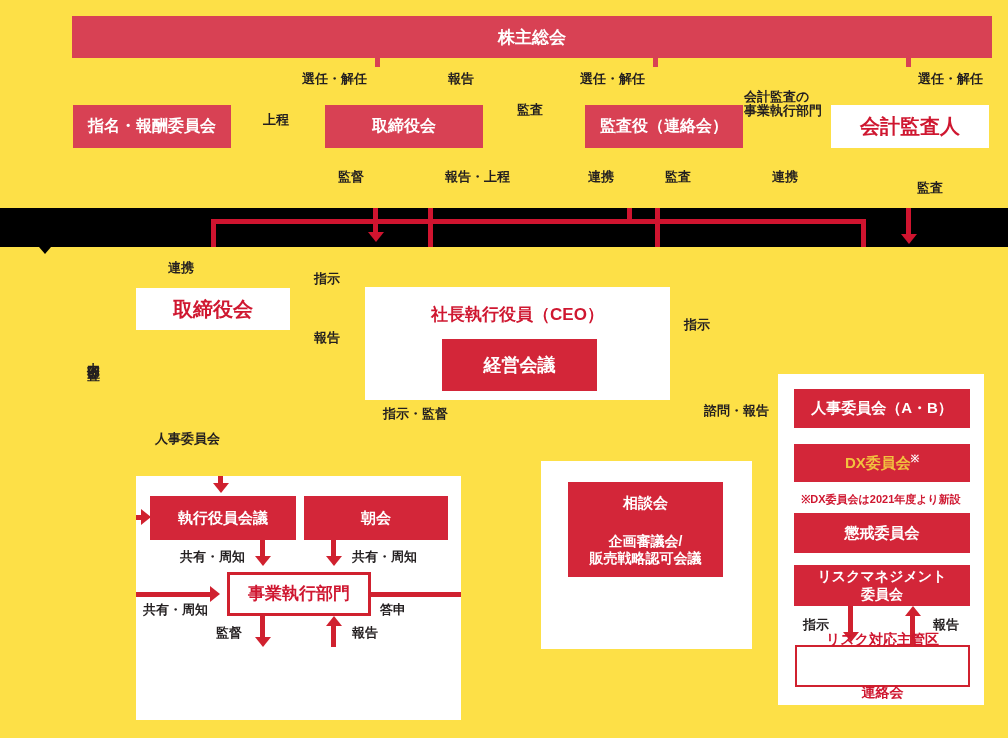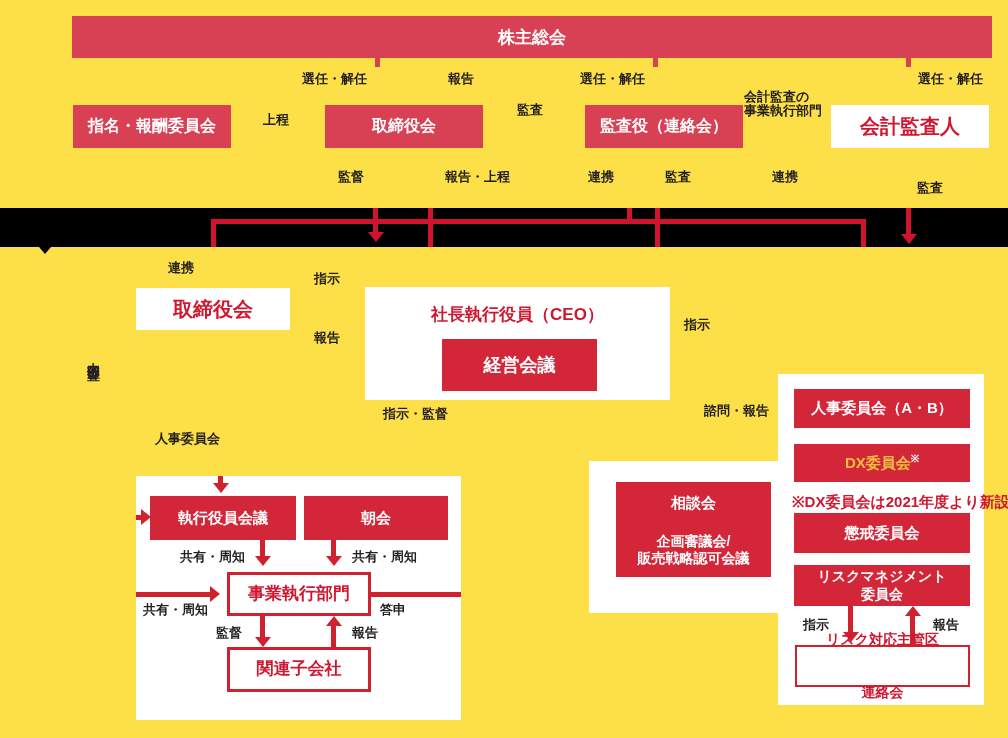--- a/index.html
+++ b/index.html
@@ -184,7 +184,7 @@
     <div class="outbox" style="left:91px;top:171px;width:144px;height:45px;">関連子会社</div>
   </div>
 
-  <div class="panel" style="left:541px;top:461px;width:211px;height:152px;margin-left:48px;">
+  <div class="panel" style="left:541px;top:461px;width:211px;height:188px;">
     <div class="redbox" style="left:27px;top:21px;width:155px;height:42px;">相談会</div>
     <div class="redbox" style="left:27px;top:62px;width:155px;height:54px;font-size:14px;">
       <div>企画審議会/</div>

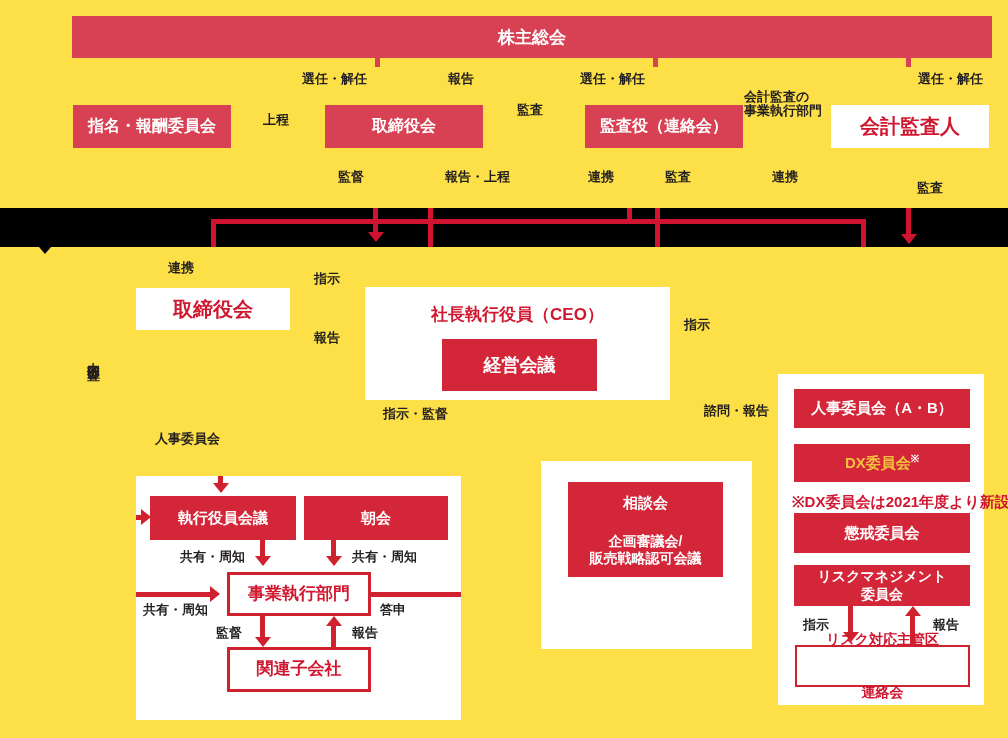--- a/index.html
+++ b/index.html
@@ -78,7 +78,7 @@
   }
   .note{
     position:absolute;
-    color:#cf1730;font-size:15px;font-weight:bold;
+    color:#cf1730;font-size:11px;font-weight:bold;
     white-space:nowrap;
   }
   sup.mark{font-size:10px;color:#ffffff;vertical-align:top;line-height:1;}

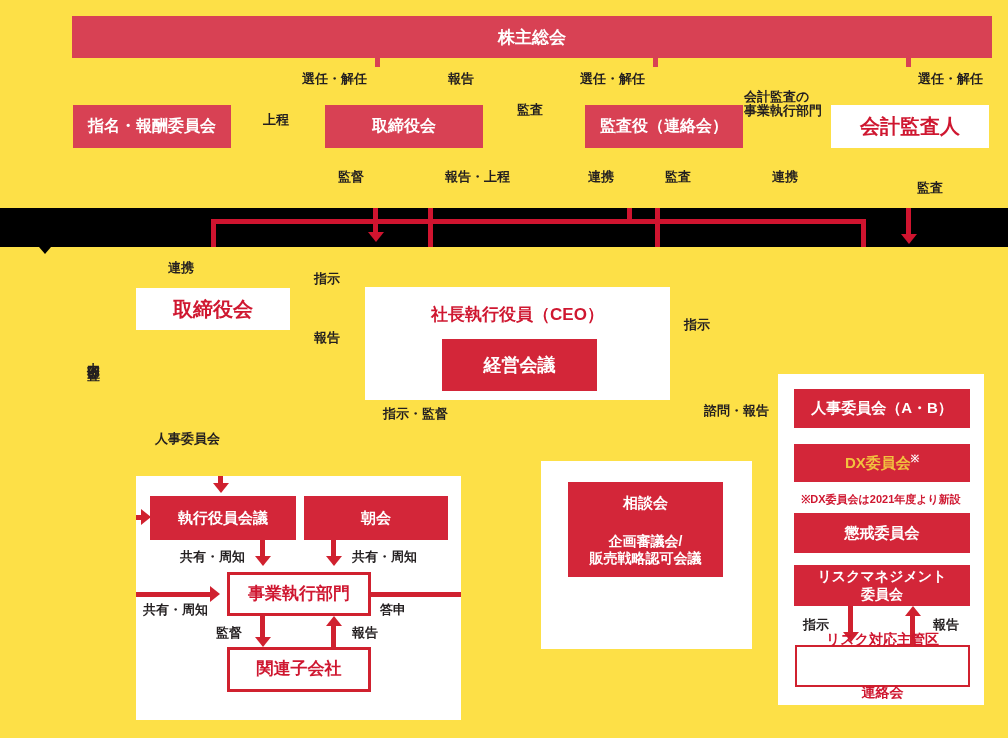--- a/index.html
+++ b/index.html
@@ -181,7 +181,6 @@
     <div class="wline" style="left:195px;top:149px;width:5px;height:22px;"></div>
     <div class="lbl" style="left:216px;top:150px;">報告</div>
 
-    <div class="outbox" style="left:91px;top:171px;width:144px;height:45px;">関連子会社</div>
   </div>
 
   <div class="panel" style="left:541px;top:461px;width:211px;height:188px;">

